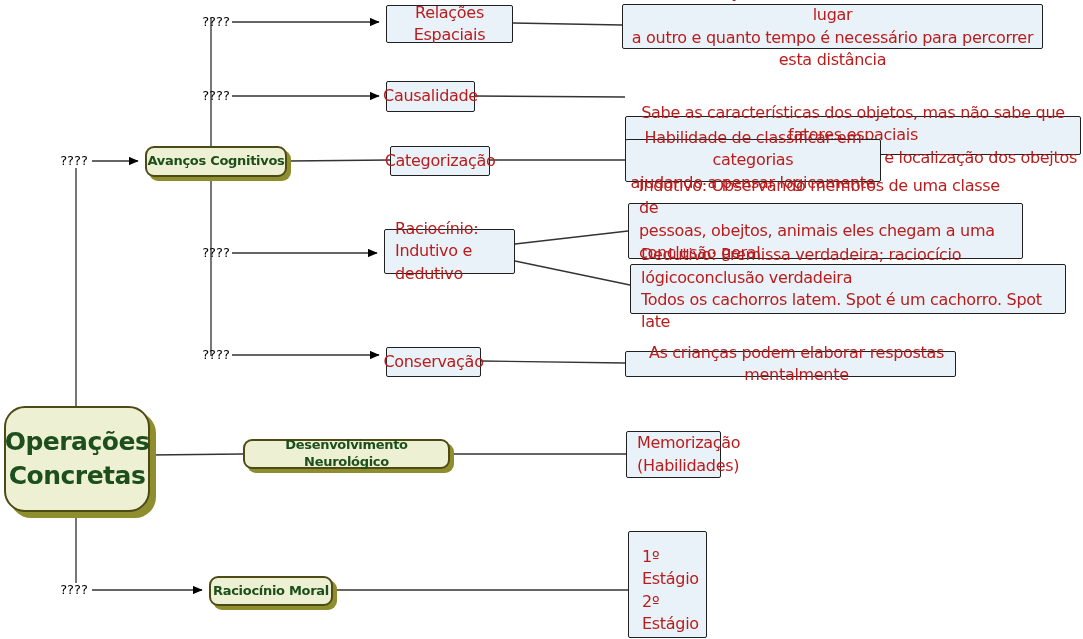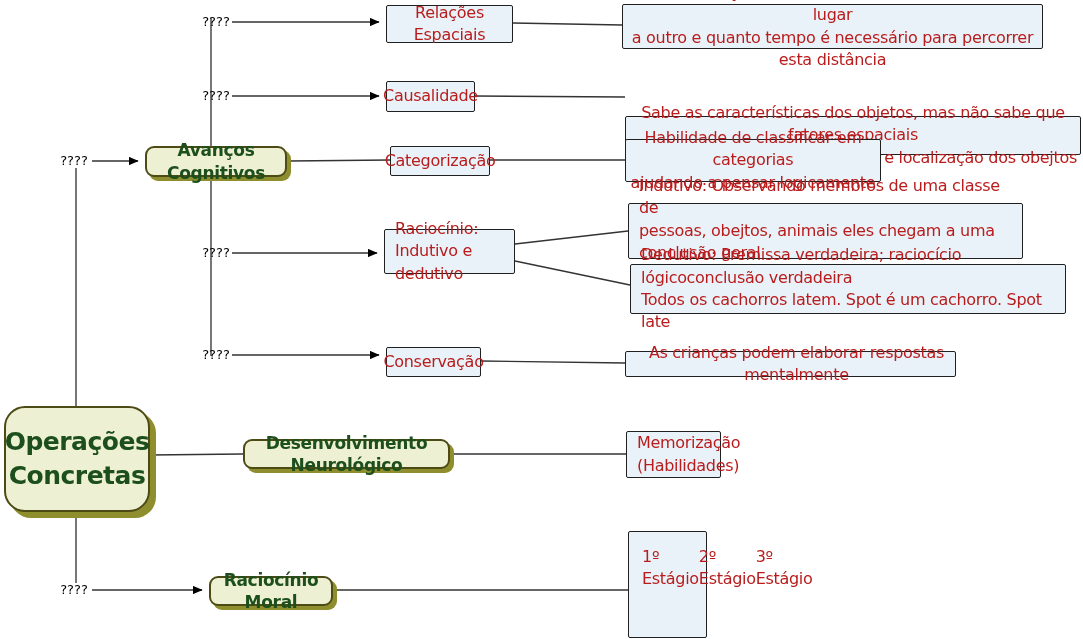--- a/index.html
+++ b/index.html
@@ -15,7 +15,7 @@
     position:absolute; box-sizing:border-box;
     background:#eef0d3; border:2px solid #4d4b15; border-radius:9px;
     box-shadow:4px 4px 0 #8e8e2f;
-    color:#1c4f1c; font-weight:bold; font-size:17px; letter-spacing:-0.3px;
+    color:#1c4f1c; font-weight:bold; font-size:13px; letter-spacing:-0.3px;
     display:flex; align-items:center; justify-content:center;
     text-align:center; line-height:1.3; white-space:pre-line;
   }

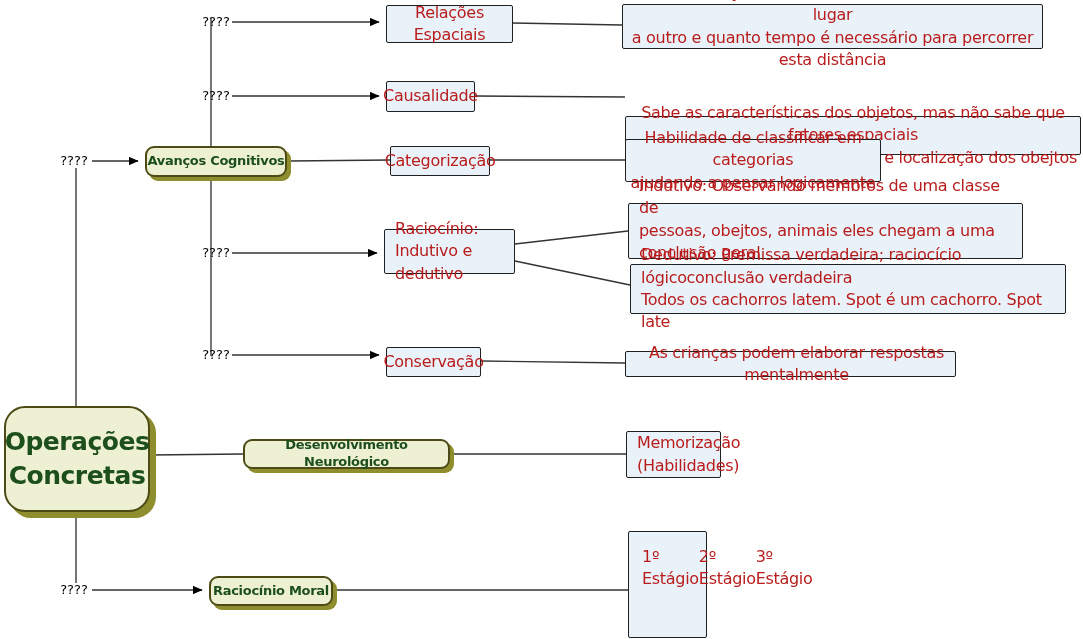--- a/index.html
+++ b/index.html
@@ -32,7 +32,7 @@
   }
   .note.left { justify-content:flex-start; text-align:left; padding-left:10px; padding-right:4px; }
   .stages {
-    flex-direction:row; align-items:flex-start; justify-content:space-between;
+    flex-direction:column; align-items:flex-start; justify-content:space-between;
     padding:14px 0 14px 13px; text-align:left;
   }
   .unknown {

